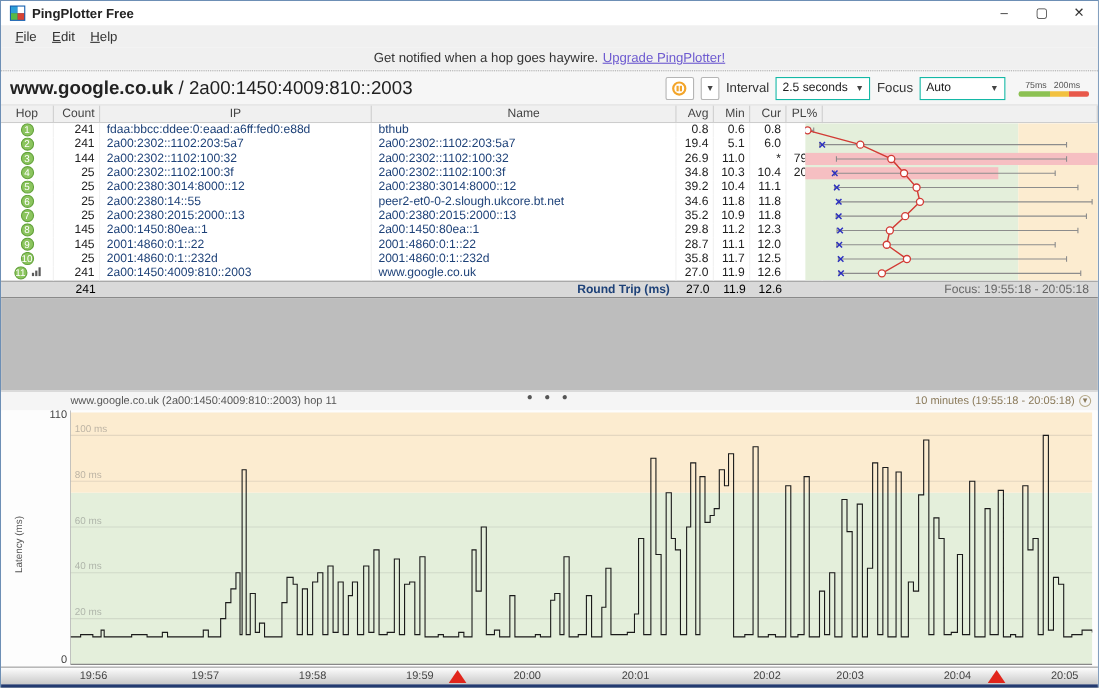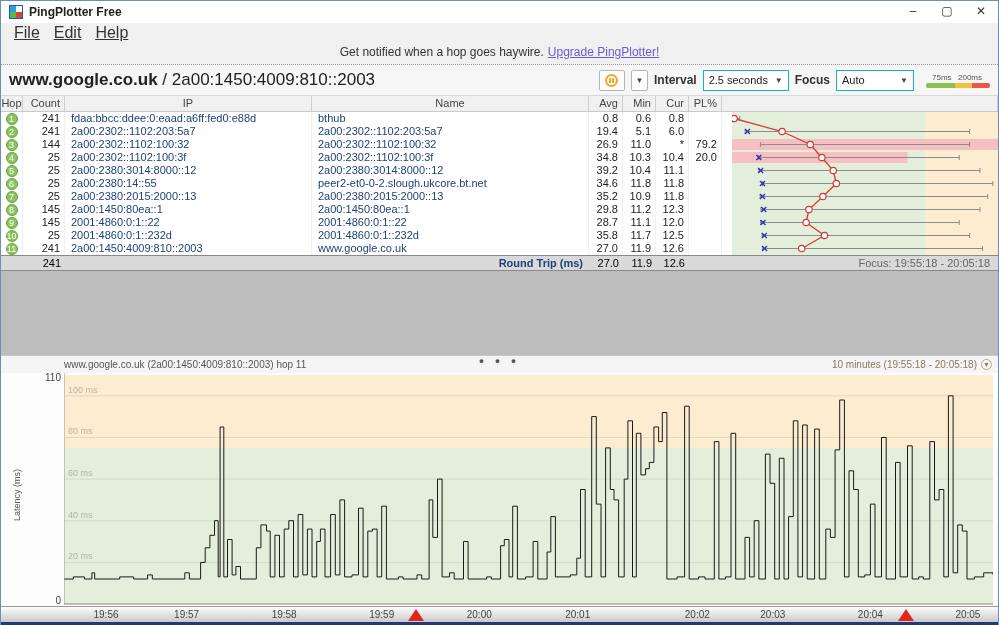--- a/index.html
+++ b/index.html
@@ -22,7 +22,7 @@
 
   
   .menubar { height:20px; background:#f0f0f0; display:flex; align-items:center; padding-left:6px; flex:0 0 auto; }
-  .menu-item { font-size:16px; color:#333; padding:0 7px;text-decoration:underline; }
+  .menu-item { font-size:12px; color:#333; padding:0 7px; }
   .menu-item u { text-decoration:underline; }
 
   

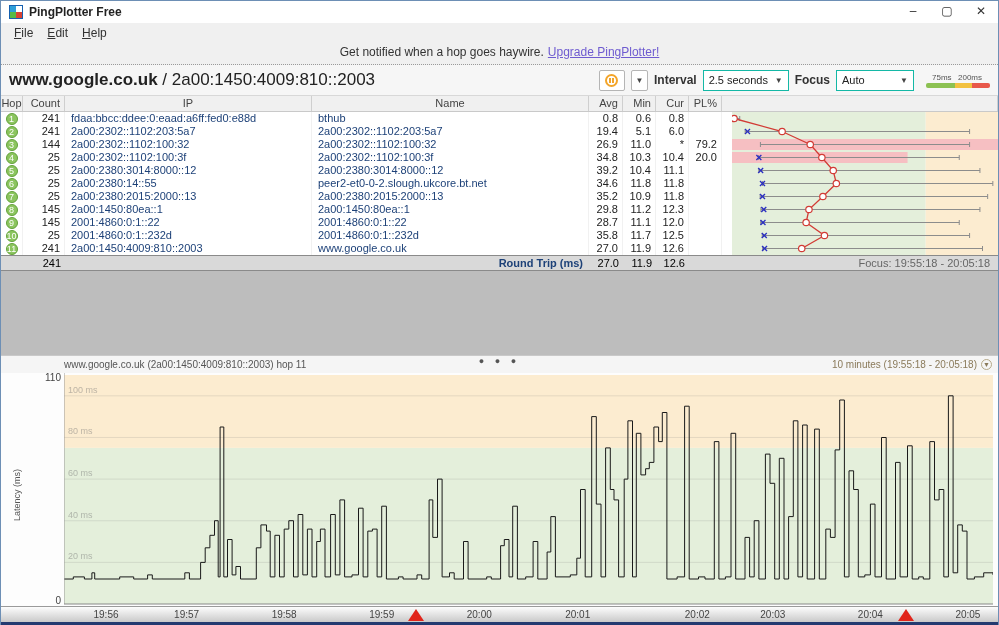--- a/index.html
+++ b/index.html
@@ -43,7 +43,7 @@
   .pause-ico i { width:2px; height:5px; background:#f3a52a; display:block; }
   .caret-btn { width:17px; height:21px; background:#fff; border:1px solid #b5b5b5; border-radius:2px;
     font-size:8px; color:#444; text-align:center; line-height:19px; }
-  .lbl { font-size:12px; color:#333;font-weight:bold; }
+  .lbl { font-size:12px; color:#333; }
   .sel { height:21px; background:#fff; border:1px solid #14b8a6; display:flex; align-items:center;
     font-size:11px; color:#222; padding-left:5px; }
   .sel .arr { margin-left:auto; font-size:8px; color:#444; padding:0 5px; }

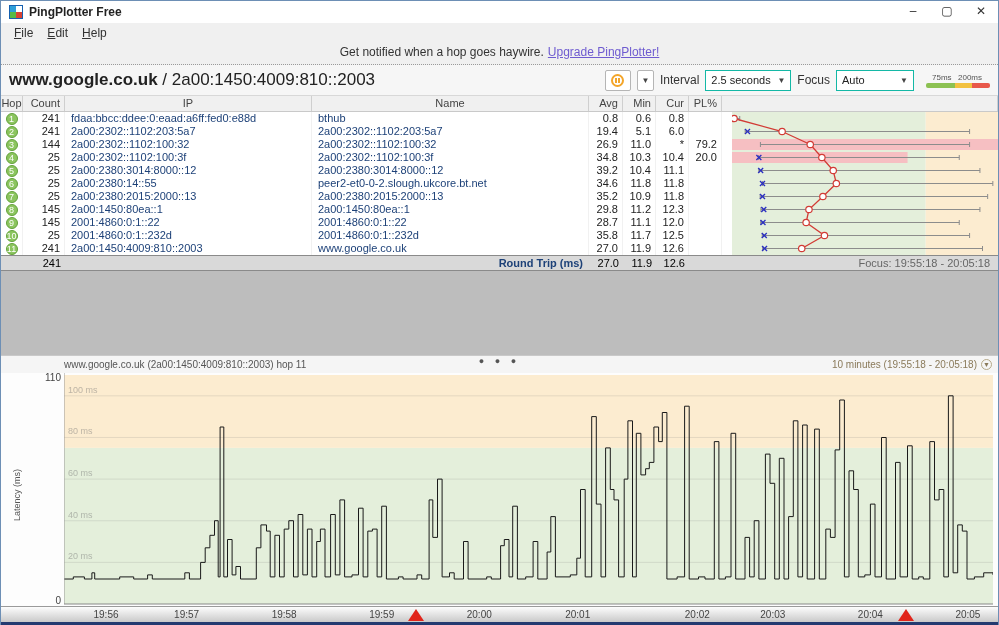--- a/index.html
+++ b/index.html
@@ -60,7 +60,7 @@
   .thead { height:16px; background:#f0f0f0; border-bottom:1px solid #c9c9c9; display:flex;
     font-size:11px; color:#444; flex:0 0 auto; }
   .thead > div { border-right:1px solid #cfcfcf; line-height:15px; }
-  .c-hop{ width:22px; text-align:center; } .c-count{ width:42px; text-align:right; padding-right:4px; }
+  .c-hop{ width:48px; text-align:center; } .c-count{ width:42px; text-align:right; padding-right:4px; }
   .c-ip{ width:247px; text-align:center; } .c-name{ width:277px; text-align:center; }
   .c-avg,.c-min,.c-cur,.c-pl{ width:33px; text-align:right; padding-right:4px; }
   .c-avg{ width:34px; } .c-lat{ flex:1; position:relative; }

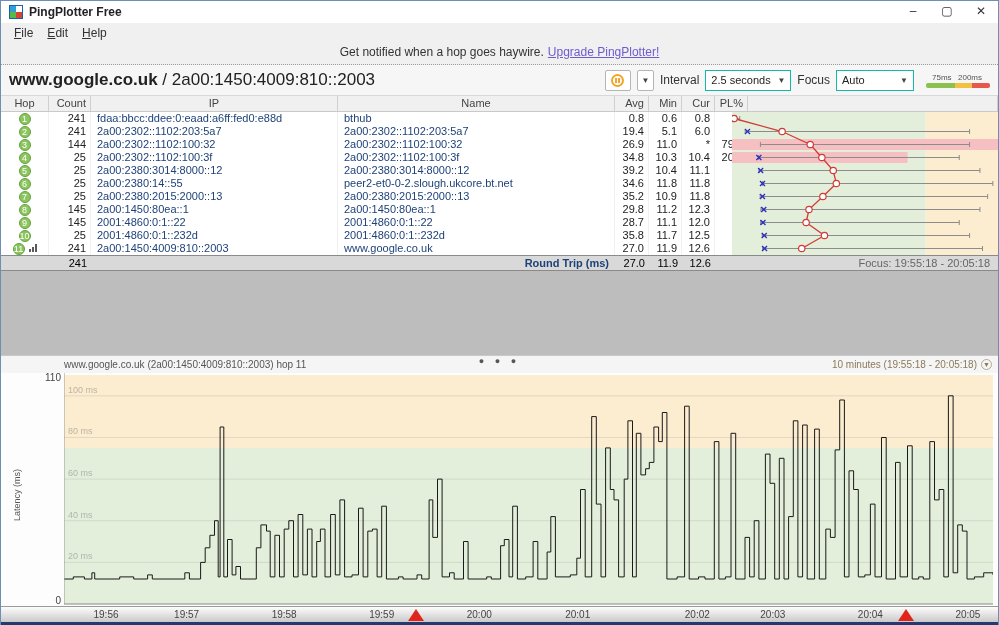--- a/index.html
+++ b/index.html
@@ -440,7 +440,7 @@
   </div>
 
   <div class="axis-strip" id="axisstrip">
-      <span class="tick-label" style="left: 105px;">19:56</span>
+      <span class="tick-label" style="left: 84px;">19:56</span>
       <span class="tick-label" style="left: 185.628px;">19:57</span>
       <span class="tick-label" style="left: 283.173px;">19:58</span>
       <span class="tick-label" style="left: 380.718px;">19:59</span>

